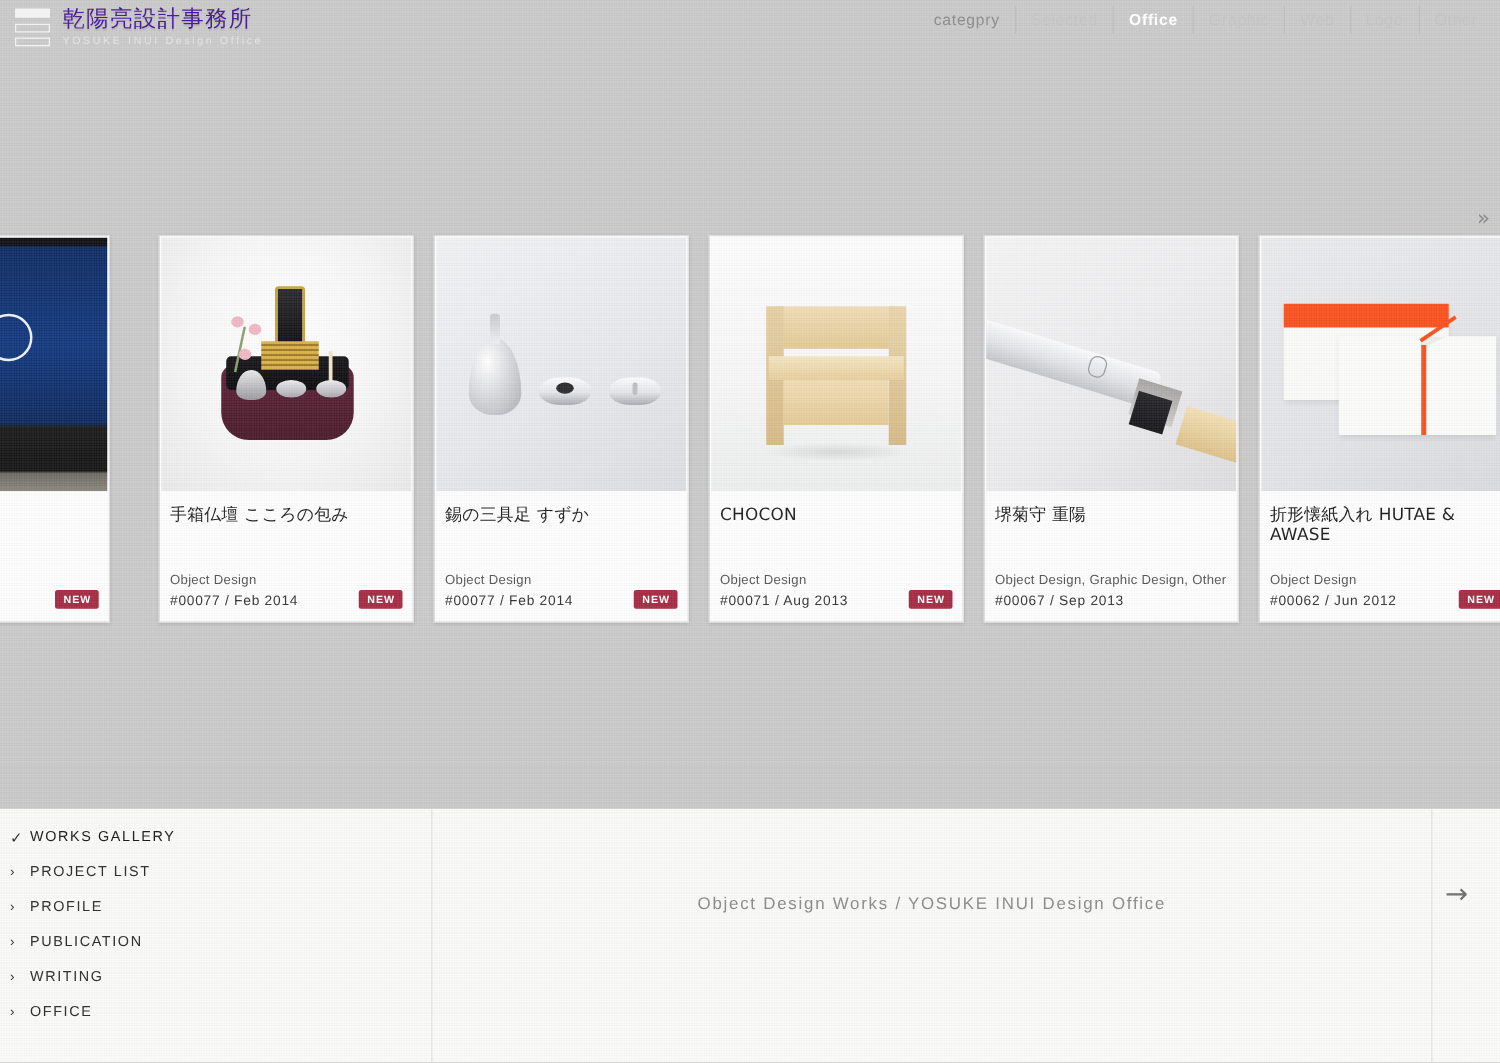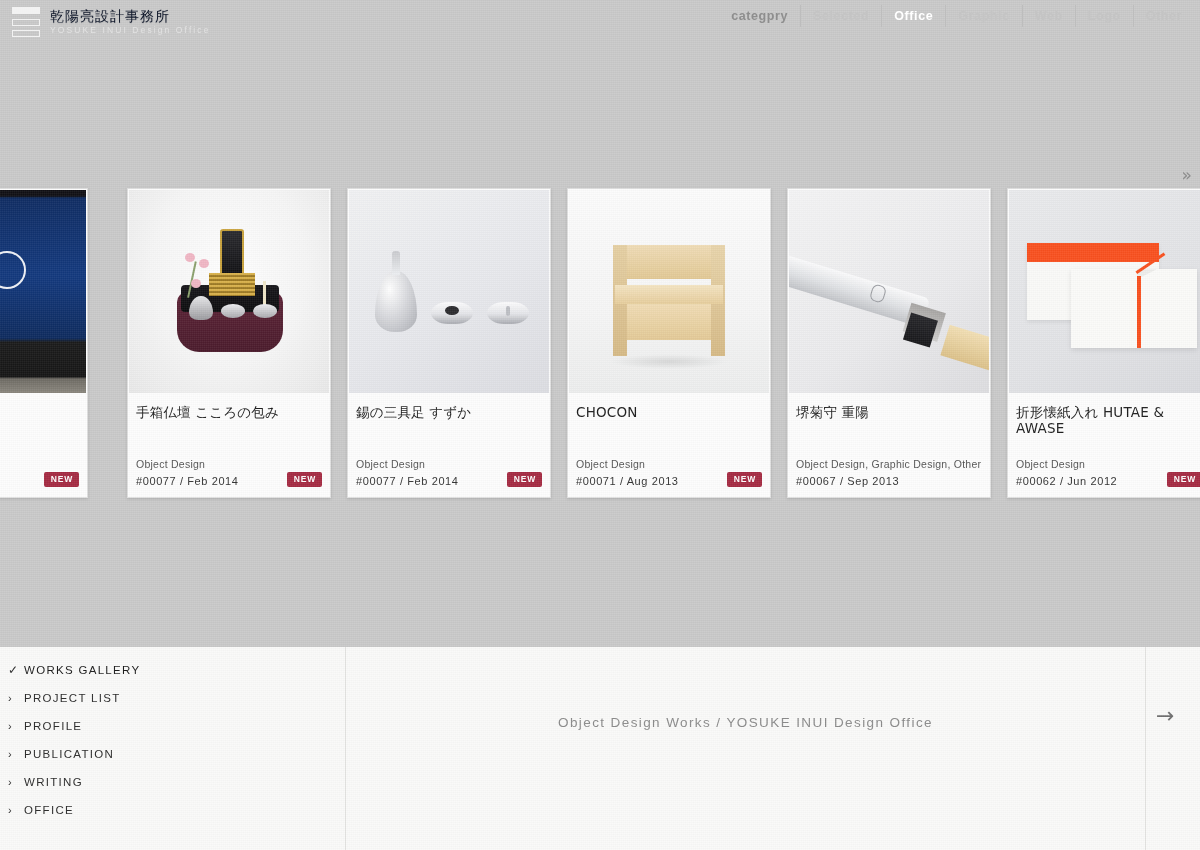--- a/index.html
+++ b/index.html
@@ -34,7 +34,7 @@
   #logo-mark i.fill { background: #f2f2f2; border-color:#f2f2f2; }
   #logo-text { line-height: 1; }
   #logo-jp {
-    font-size: 14px; color: #0f172a; letter-spacing: 1px;
+    font-size: 18px; color: #4c1d95; letter-spacing: 1px;
     font-family: "DejaVu Sans", sans-serif; font-weight: 400;
     text-shadow: 0 1px 1px rgba(0,0,0,.10);
   }

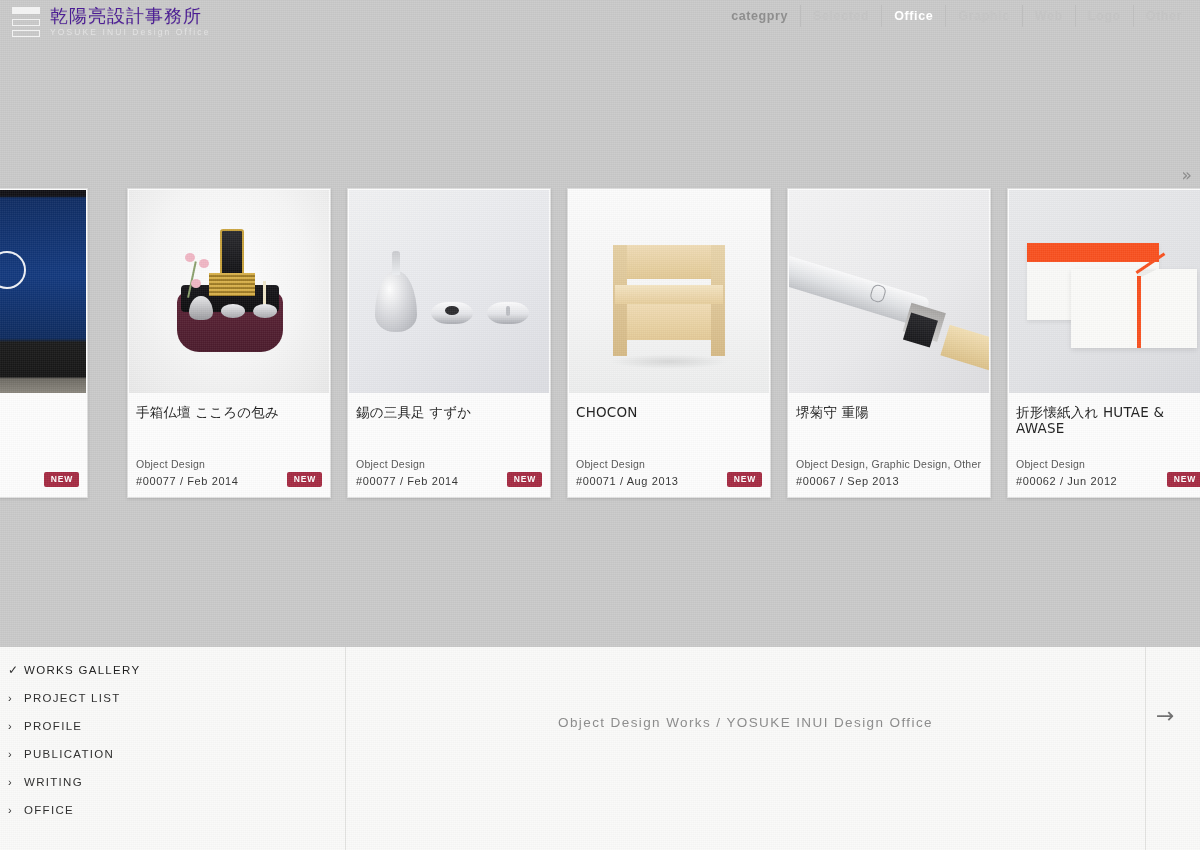--- a/index.html
+++ b/index.html
@@ -52,7 +52,6 @@
     padding: 0 12px; line-height: 22px;
     border-right: 1px solid #bdbdbd;
     white-space: nowrap;
-    font-weight: bold;
   }
   #category-nav .nav-item:last-child { border-right: none; padding-right: 10px; }
   #category-nav .nav-item.label { color: #8e8e8e; border-right: 1px solid #bdbdbd; }

